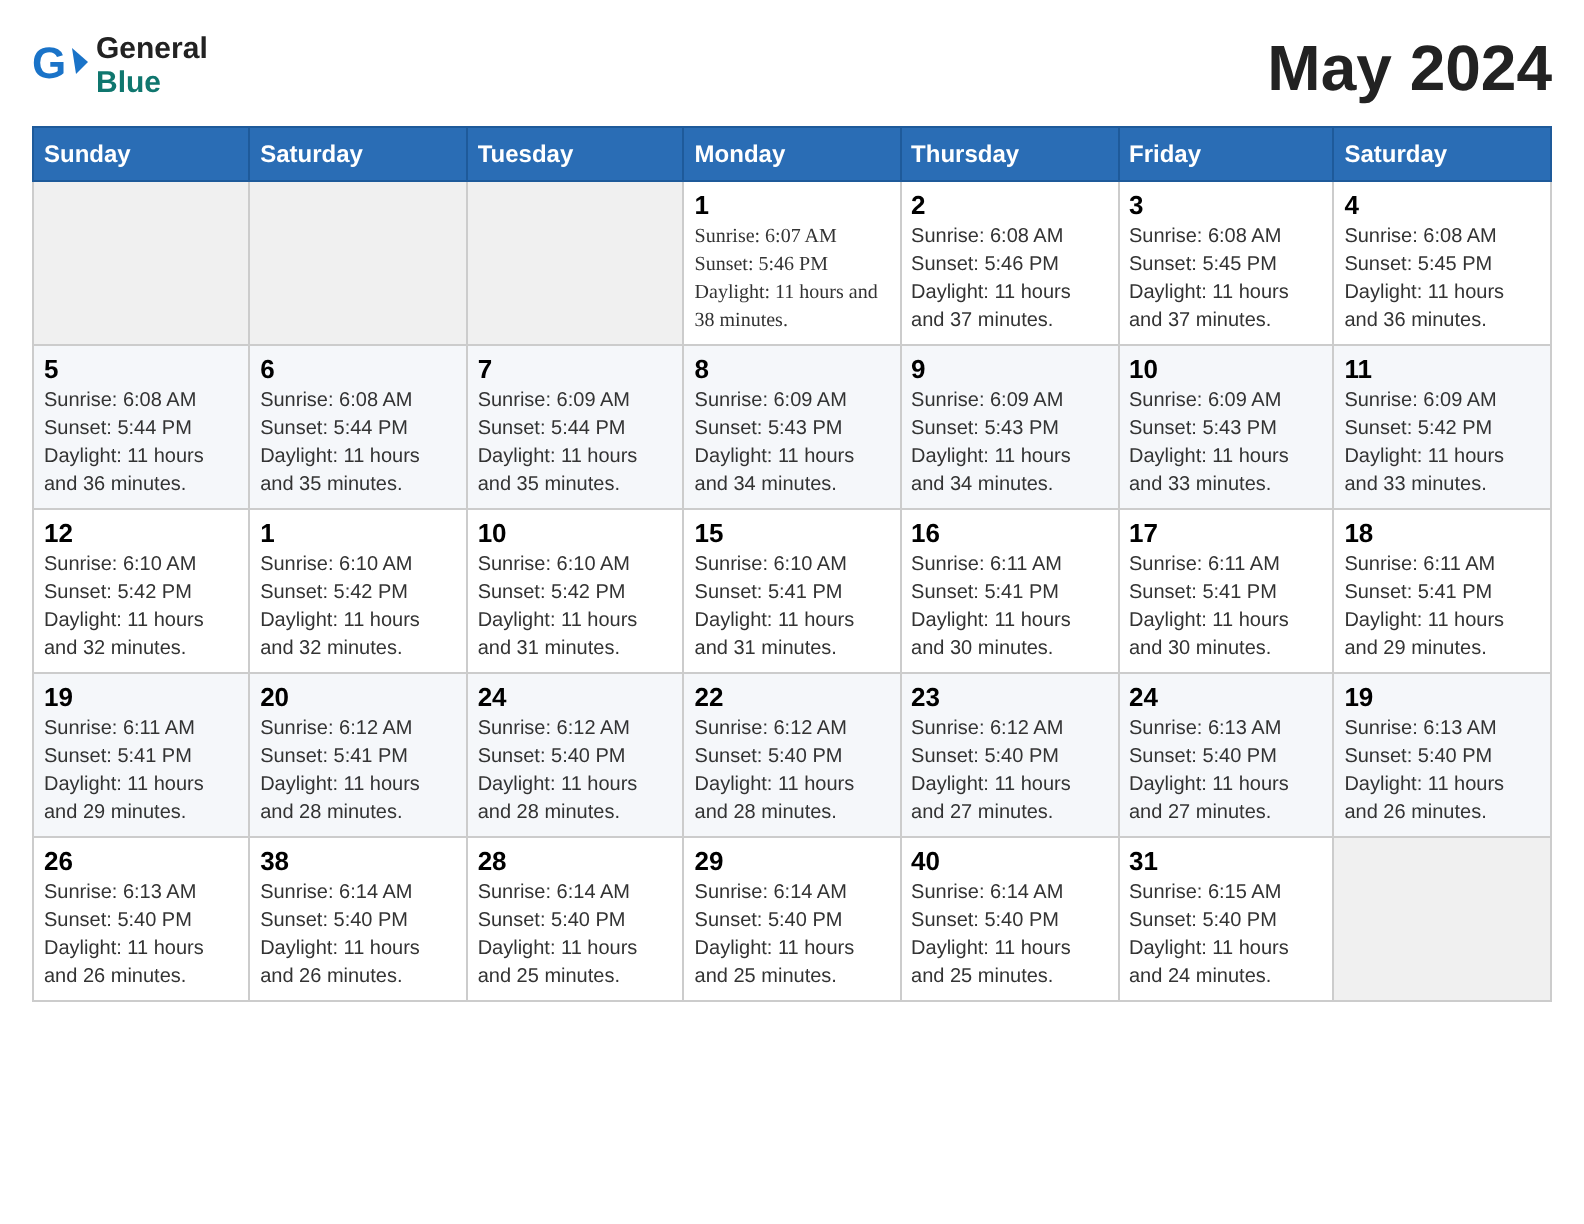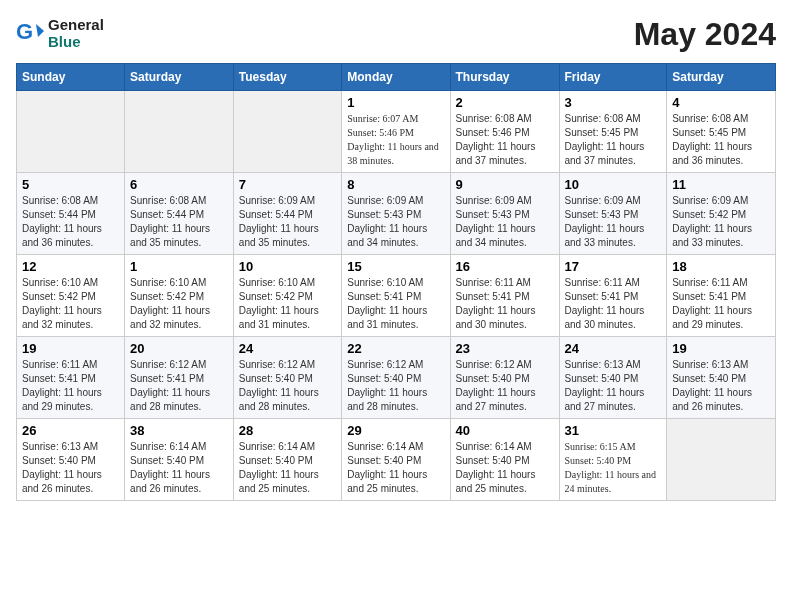--- a/index.html
+++ b/index.html
@@ -306,7 +306,7 @@
         </td>
         <td>
           <div class="day-num">31</div>
-          <div class="day-info" style="white-space: pre-line; font-family: Liberation Serif, serif;">Sunrise: 6:15 AM
+          <div class="day-info" style="white-space: pre-line;">Sunrise: 6:15 AM
 Sunset: 5:40 PM
 Daylight: 11 hours and 24 minutes.</div>
         </td>

